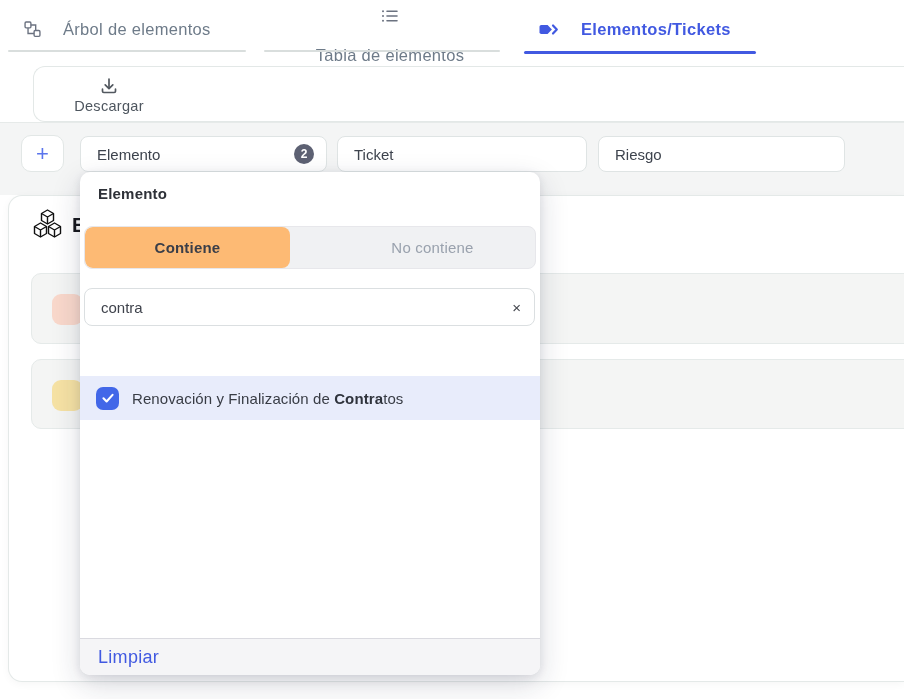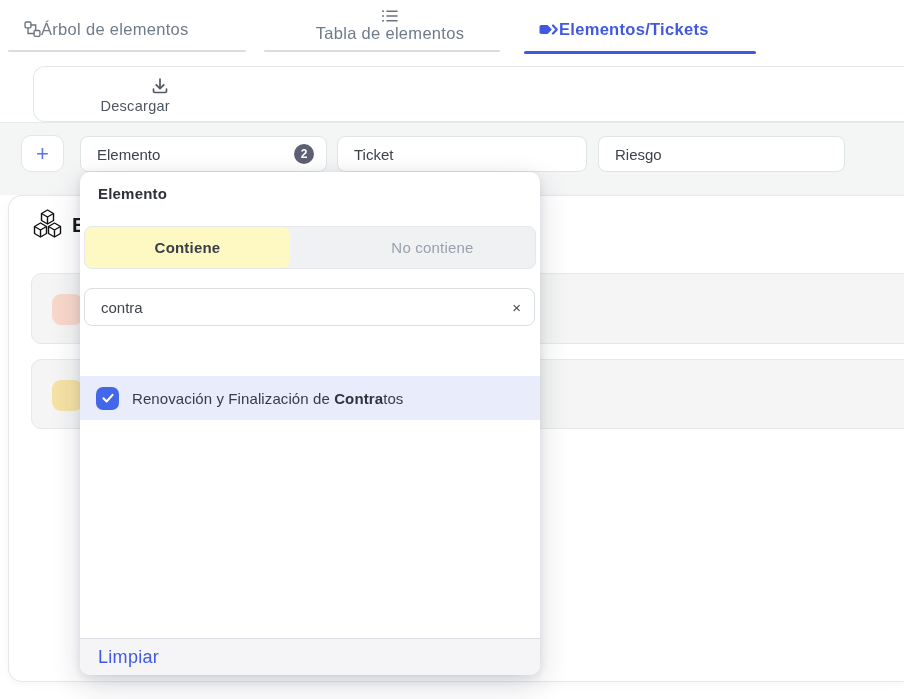--- a/index.html
+++ b/index.html
@@ -9,7 +9,7 @@
 
   
   .tab { position:absolute; top:8px; height:42px; display:flex; align-items:center;
-    cursor:pointer; letter-spacing:.3px; }
+    gap:22px; cursor:pointer; letter-spacing:.3px; }
   .tab .lbl { font-size:16.5px; font-weight:500; color:#6e7b89; }
   .tab .underline { position:absolute; left:0; right:0; bottom:-2px; height:2px;
     background:#d9dedd; border-radius:2px; }

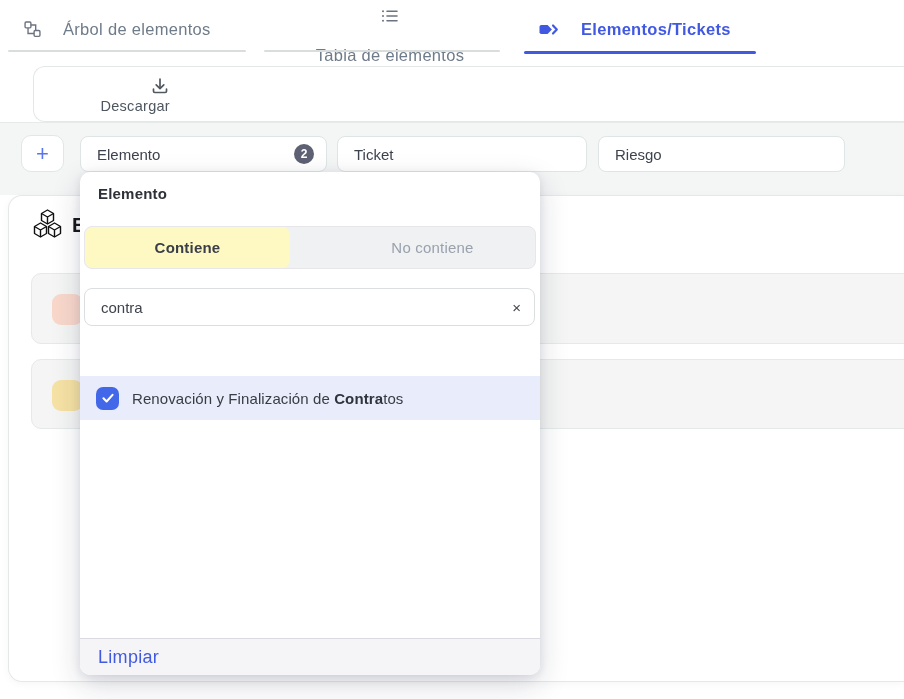--- a/index.html
+++ b/index.html
@@ -24,7 +24,7 @@
     background:#fff; border:1px solid #e3e8e7; border-right:none;
     border-radius:12px 0 0 12px; }
   .dl-btn { position:absolute; left:14px; top:4px; width:122px; height:48px;
-    display:flex; flex-direction:column; align-items:flex-end; justify-content:center;
+    display:flex; flex-direction:column; align-items:center; justify-content:center;
     gap:2px; cursor:pointer; }
   .dl-btn .txt { font-size:14.5px; color:#4e565f; letter-spacing:.3px; }
 

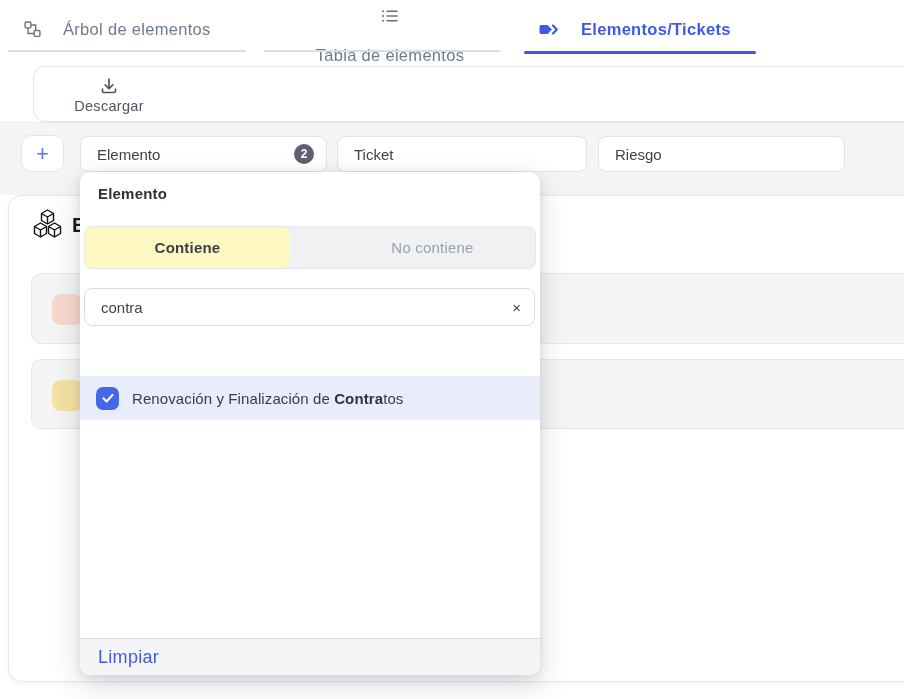--- a/index.html
+++ b/index.html
@@ -72,7 +72,7 @@
     display:flex; overflow:hidden; }
   .seg { flex:1; display:flex; align-items:center; justify-content:center;
     font-size:15px; cursor:pointer; letter-spacing:.2px; }
-  .seg.selected { background:#fef9c3; border-radius:8px; color:#3a3e48;
+  .seg.selected { background:#fdba74; border-radius:8px; color:#3a3e48;
     font-weight:600; }
   .seg.unselected { color:#99a1ad; font-weight:500;margin-left:40px; }
   .search-wrap { position:absolute; left:4px; right:5px; top:116px; height:38px; }

